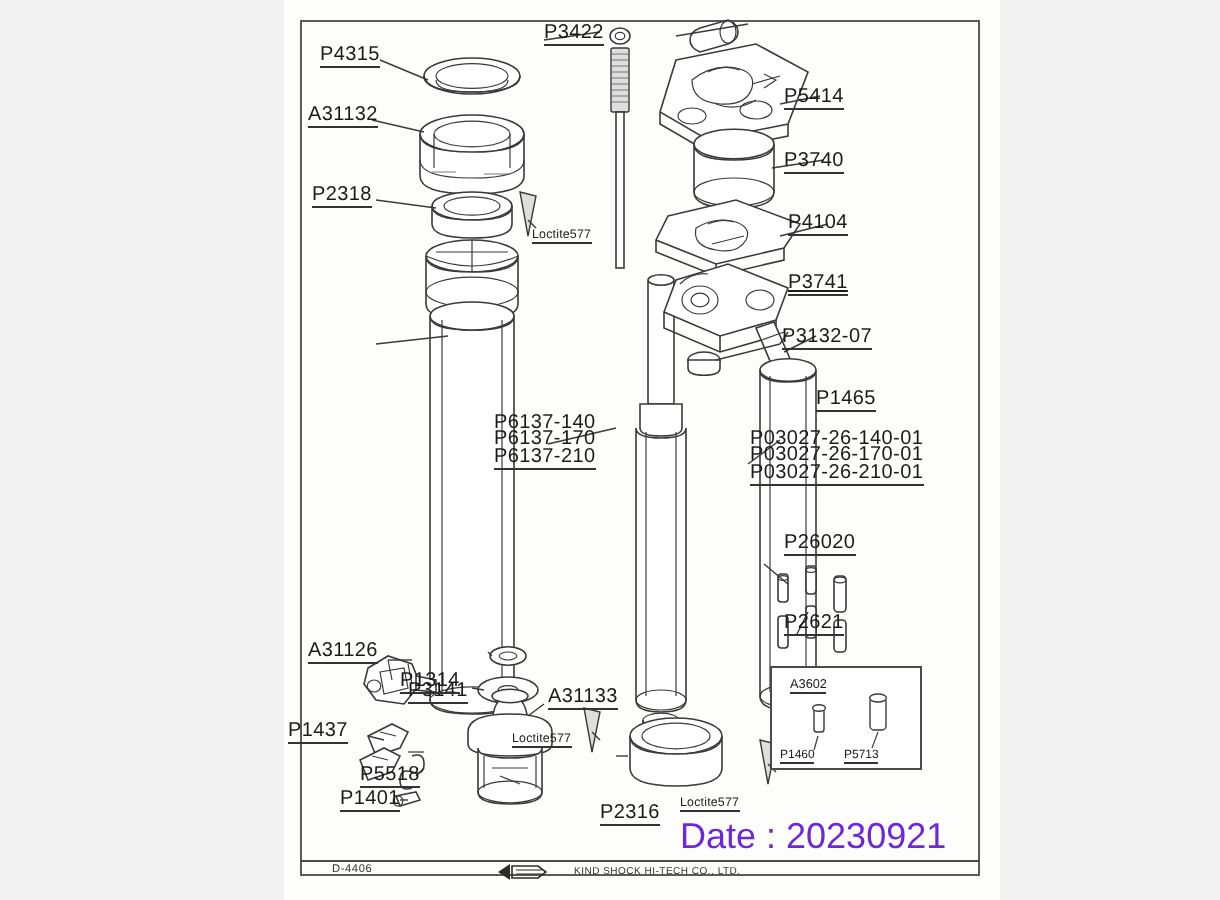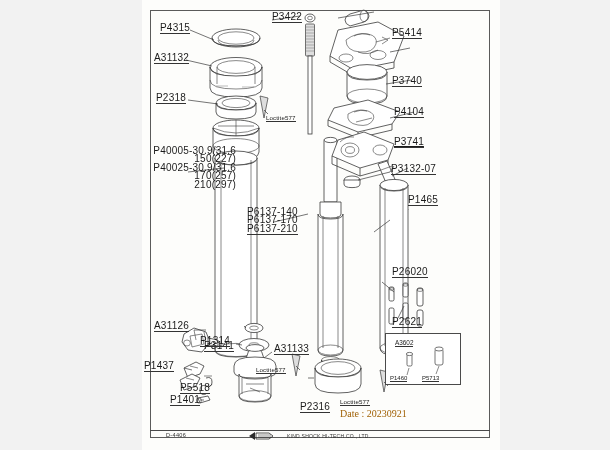--- a/index.html
+++ b/index.html
@@ -341,7 +341,7 @@
 
     <div class="cal ul" style="left:130px;top:13px;">P3422</div>
 
-    <div class="cal ul" style="left:250px;top:29px;">P5414</div>
+    <div class="cal ul" style="left:250px;top:45px;">P5414</div>
     <div class="cal ul" style="left:250px;top:77px;">P3740</div>
     <div class="cal ul" style="left:252px;top:108px;">P4104</div>
     <div class="cal ul" style="left:252px;top:138px;text-decoration:underline;">P3741</div>

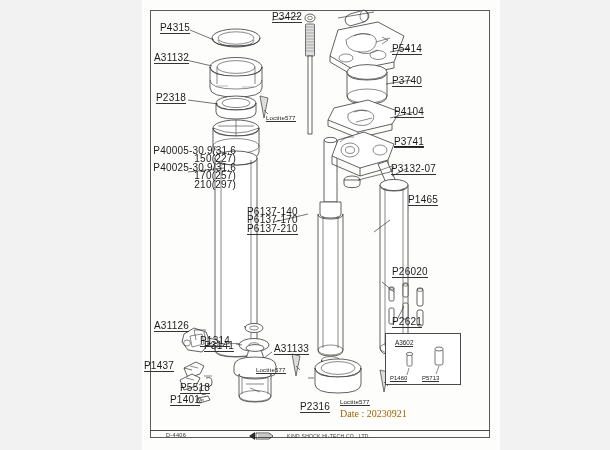--- a/index.html
+++ b/index.html
@@ -348,11 +348,6 @@
     <div class="cal ul" style="left:249px;top:165px;">P3132-07</div>
     <div class="cal ul" style="left:266px;top:196px;">P1465</div>
 
-    <div class="cal rt" style="left:2px;top:147px;width:92px;">P40005-30.9/31.6
-150(227)
-P40025-30.9/31.6
-170(257)
-210(297)</div>
 
     <div class="cal ul" style="left:105px;top:208px;text-align:right;">P6137-140
 P6137-170

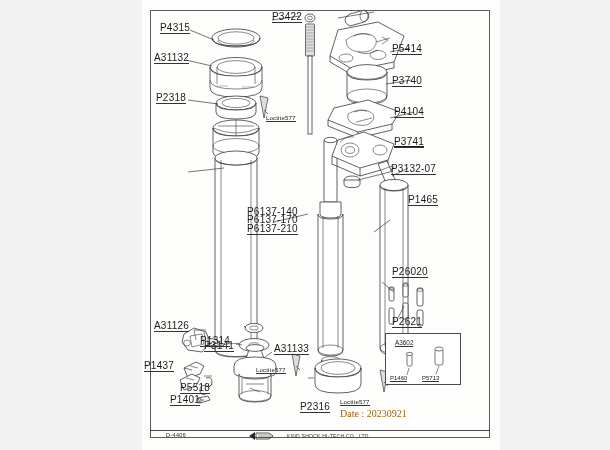--- a/index.html
+++ b/index.html
@@ -353,6 +353,9 @@
 P6137-170
 P6137-210</div>
 
+    <div class="cal ul" style="left:233px;top:216px;">P03027-26-140-01
+P03027-26-170-01
+P03027-26-210-01</div>
 
     <div class="cal ul" style="left:250px;top:268px;">P26020</div>
     <div class="cal ul" style="left:250px;top:318px;">P2621</div>

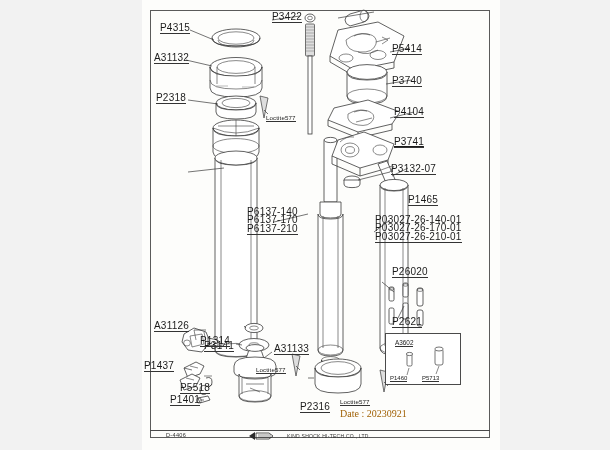--- a/index.html
+++ b/index.html
@@ -358,7 +358,7 @@
 P03027-26-210-01</div>
 
     <div class="cal ul" style="left:250px;top:268px;">P26020</div>
-    <div class="cal ul" style="left:250px;top:318px;">P2621</div>
+    <div class="cal ul" style="left:250px;top:308px;">P2621</div>
 
     <div class="cal ul" style="left:62px;top:308px;margin-top:34px;">P3141</div>
     <div class="cal ul" style="left:12px;top:322px;">A31126</div>

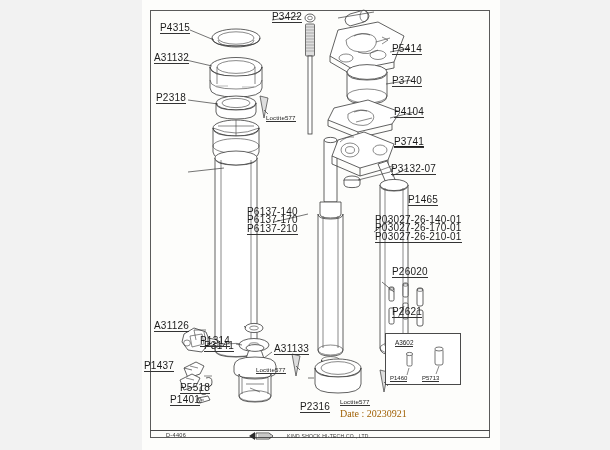--- a/index.html
+++ b/index.html
@@ -68,7 +68,7 @@
   }
   #date-text{
     position:absolute;left:198px;top:408px;
-    font-family:Liberation Serif, serif;font-size:10px;color:#a16207;white-space:pre;
+    font-family:Liberation Sans, sans-serif;font-size:18px;color:#6d28d9;white-space:pre;
   }
   #dwg-no{
     position:absolute;left:24px;top:432px;

